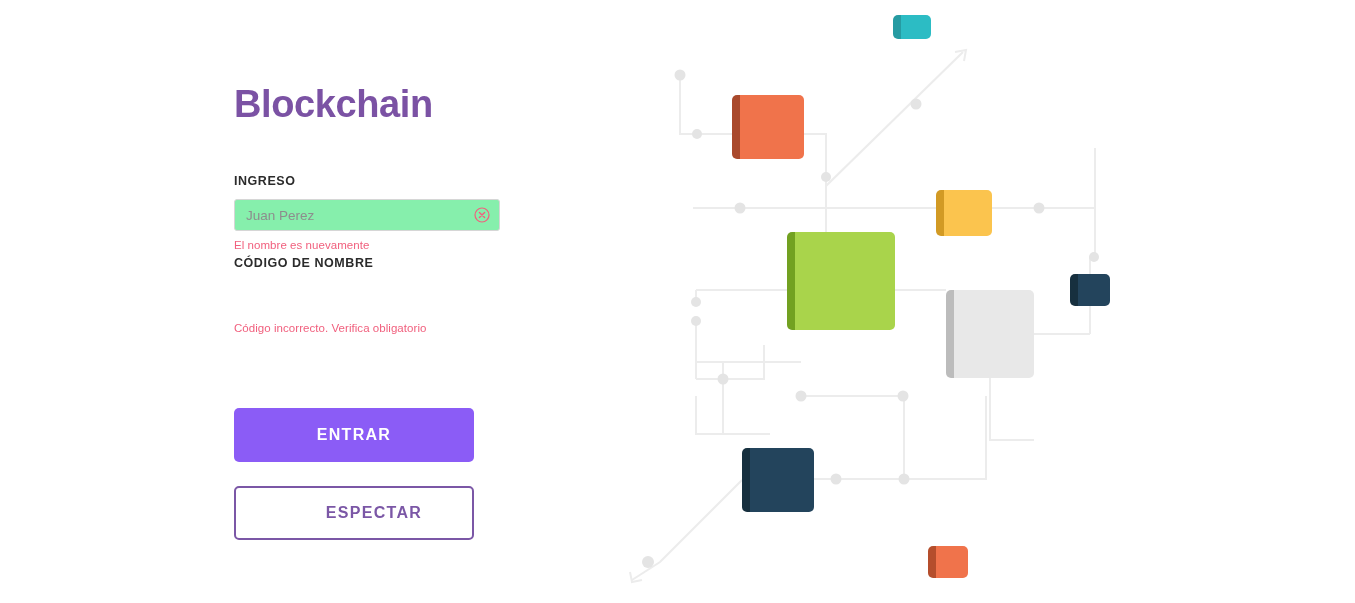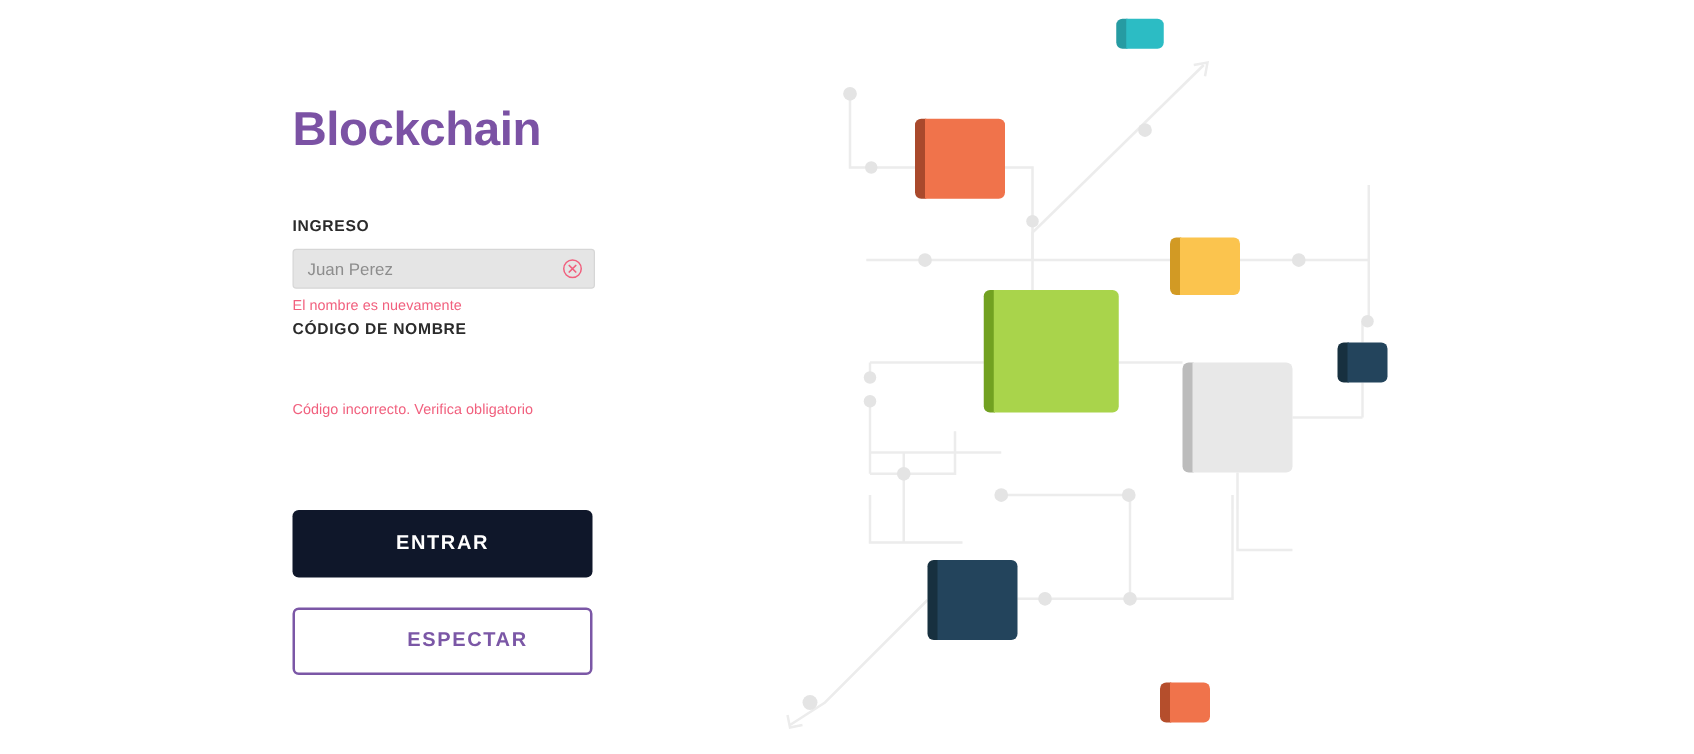--- a/index.html
+++ b/index.html
@@ -59,12 +59,12 @@
   .input-wrap {
     position: absolute;
     left: 0;
-    width: 242px;
+    width: 266px;
     height: 32px;
     box-sizing: border-box;
     border: 1px solid #d6d6d6;
     border-radius: 3px;
-    background: #e5e5e5;
+    background: #86efac;
   }
   .input-nombre { top: 199px; }
   .input-codigo { top: 282px; }

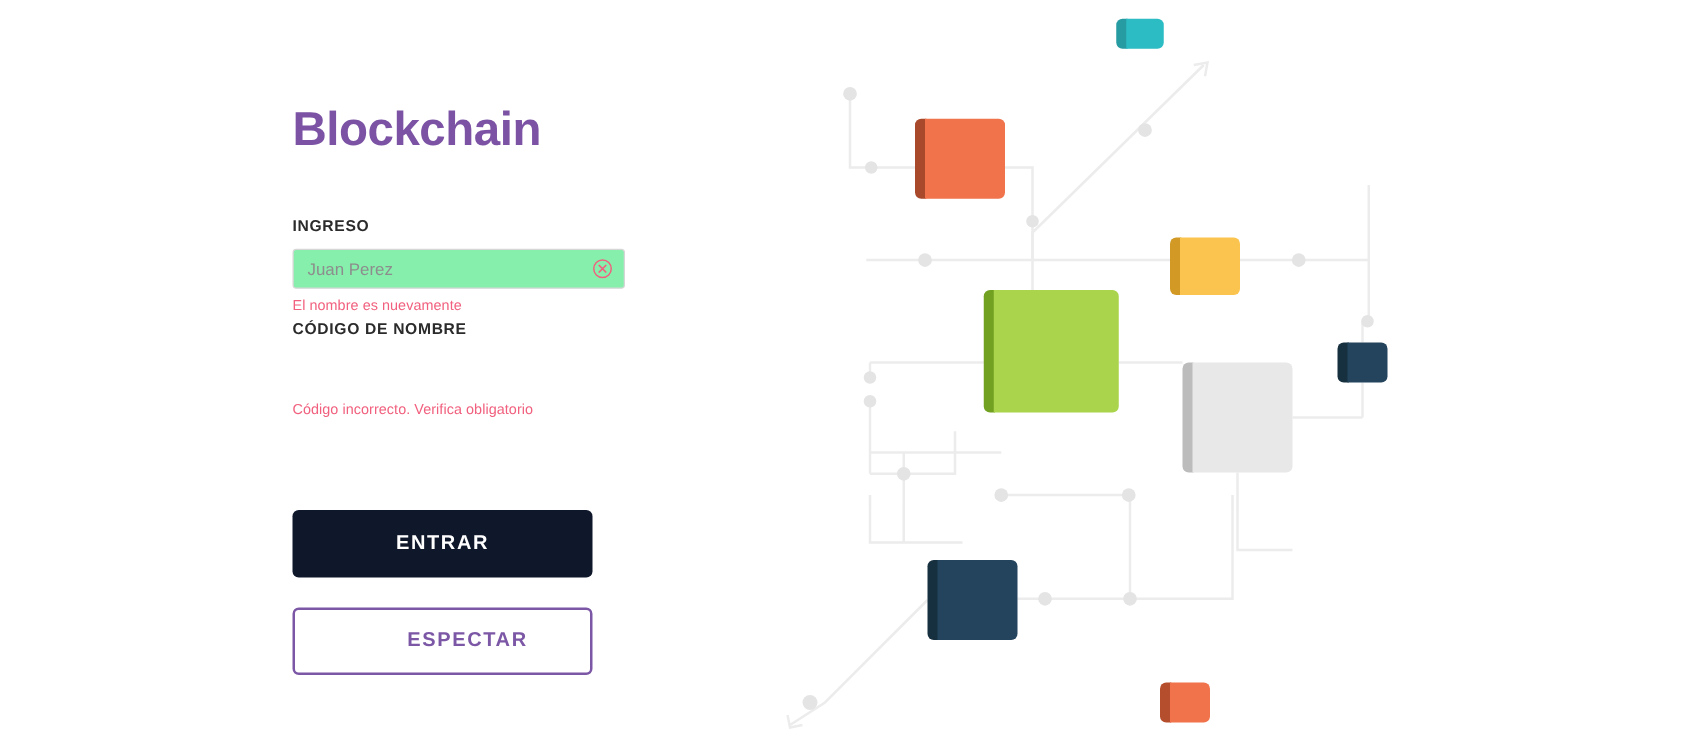--- a/index.html
+++ b/index.html
@@ -128,7 +128,7 @@
   }
   .btn-primary {
     top: 408px;
-    background: #0f172a;
+    background: #8b5cf6;
     border: none;
     color: #ffffff;
   }

